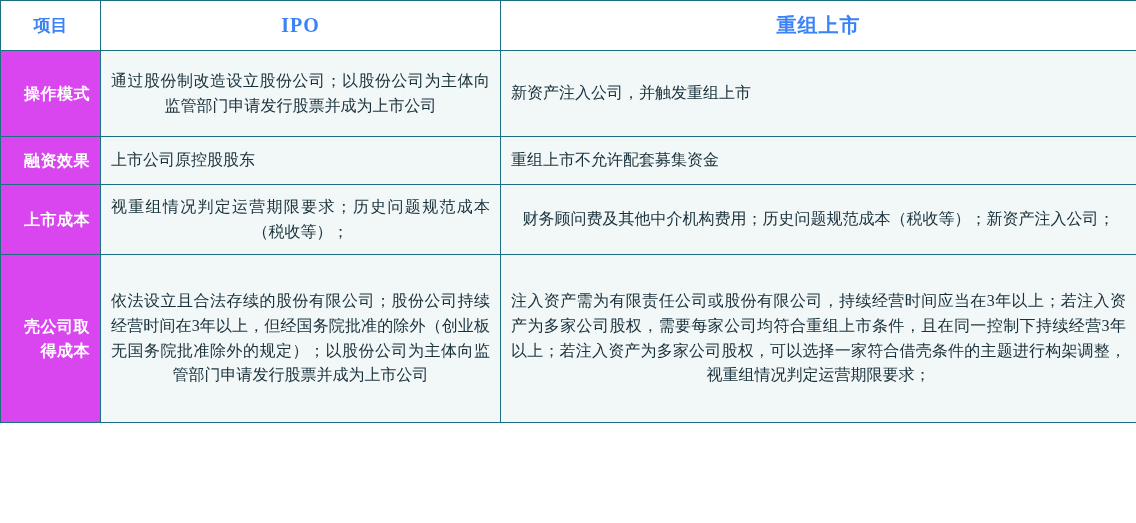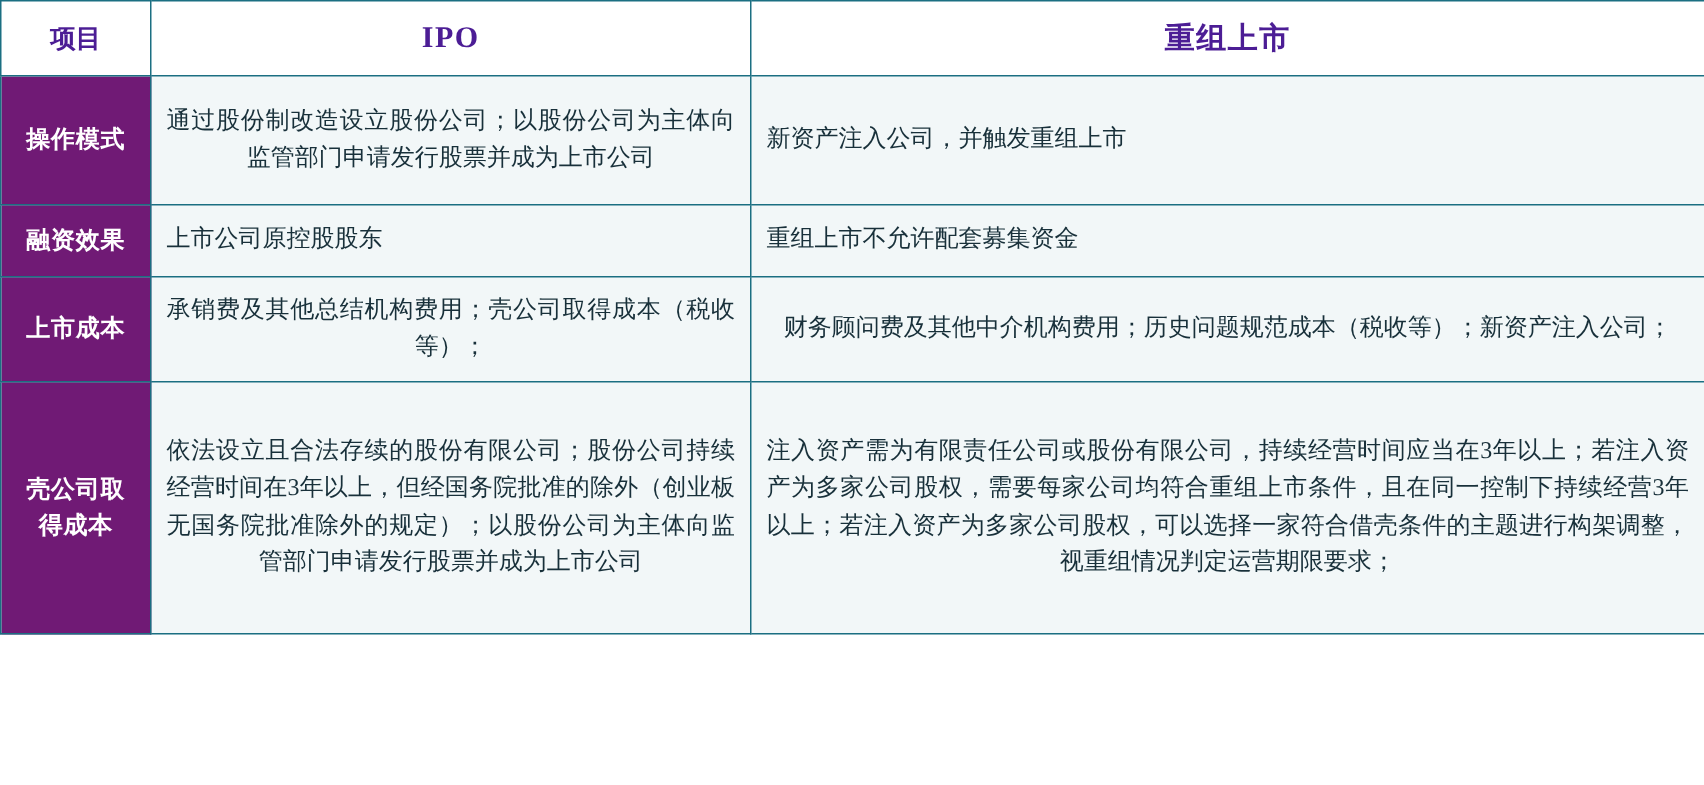--- a/index.html
+++ b/index.html
@@ -38,7 +38,7 @@
   
   tr.header-row th {
     background: #ffffff;
-    color: #4c1d95;
+    color: #3b82f6;
     font-weight: bold;
     text-align: center;
     font-size: 20px;

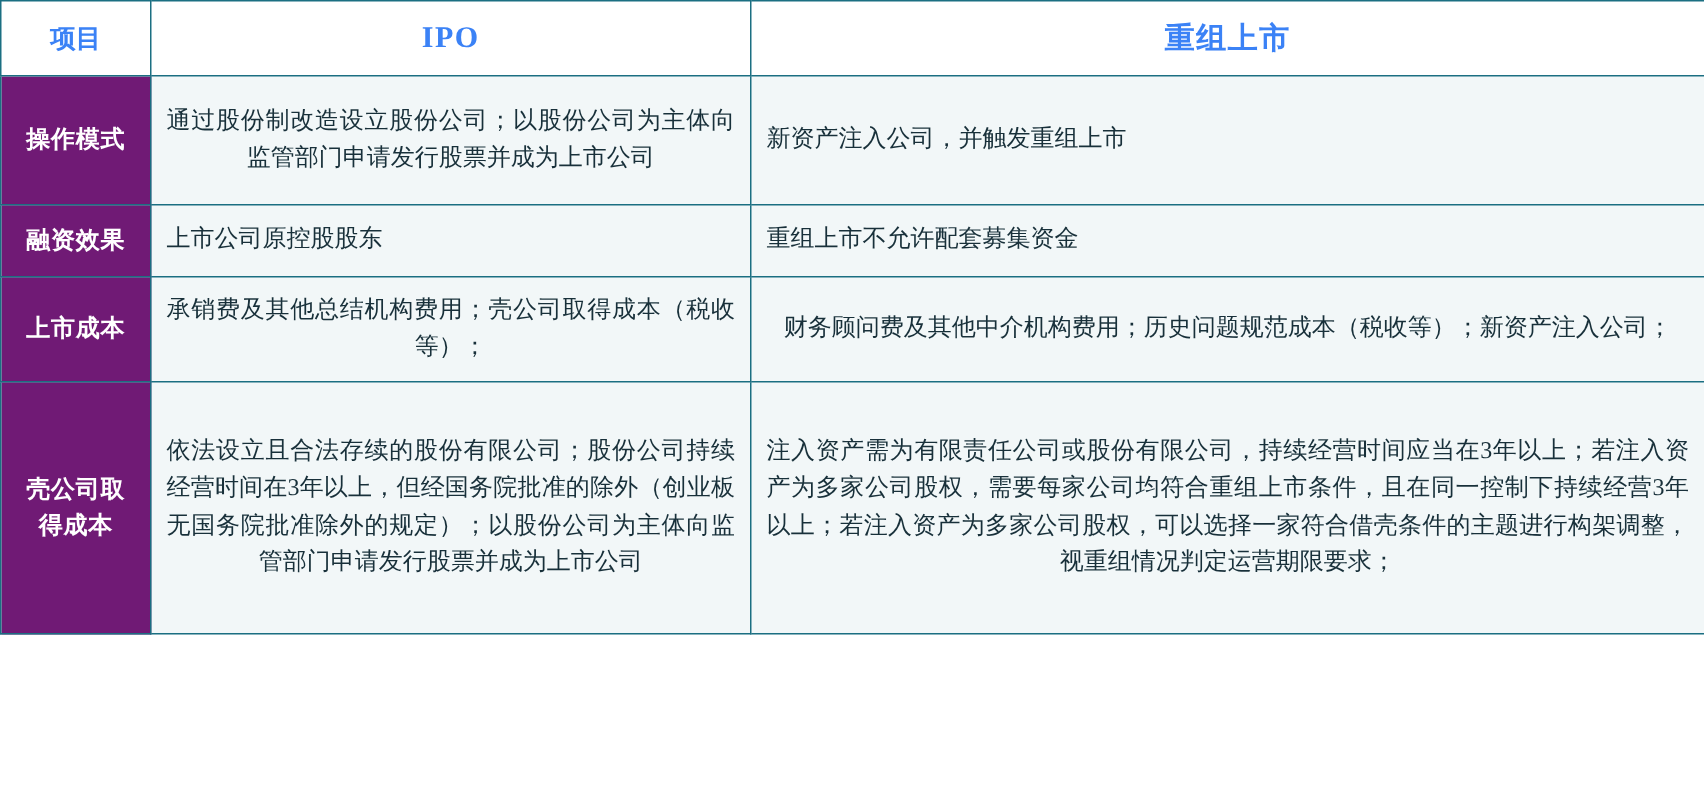--- a/index.html
+++ b/index.html
@@ -52,10 +52,10 @@
 
   
   td.row-label {
-    background: #701a75;
+    background: #d946ef;
     color: #ffffff;
     font-weight: bold;
-    text-align: center;
+    text-align: right;
     font-size: 16px;
     line-height: 1.45;
     letter-spacing: 0.5px;

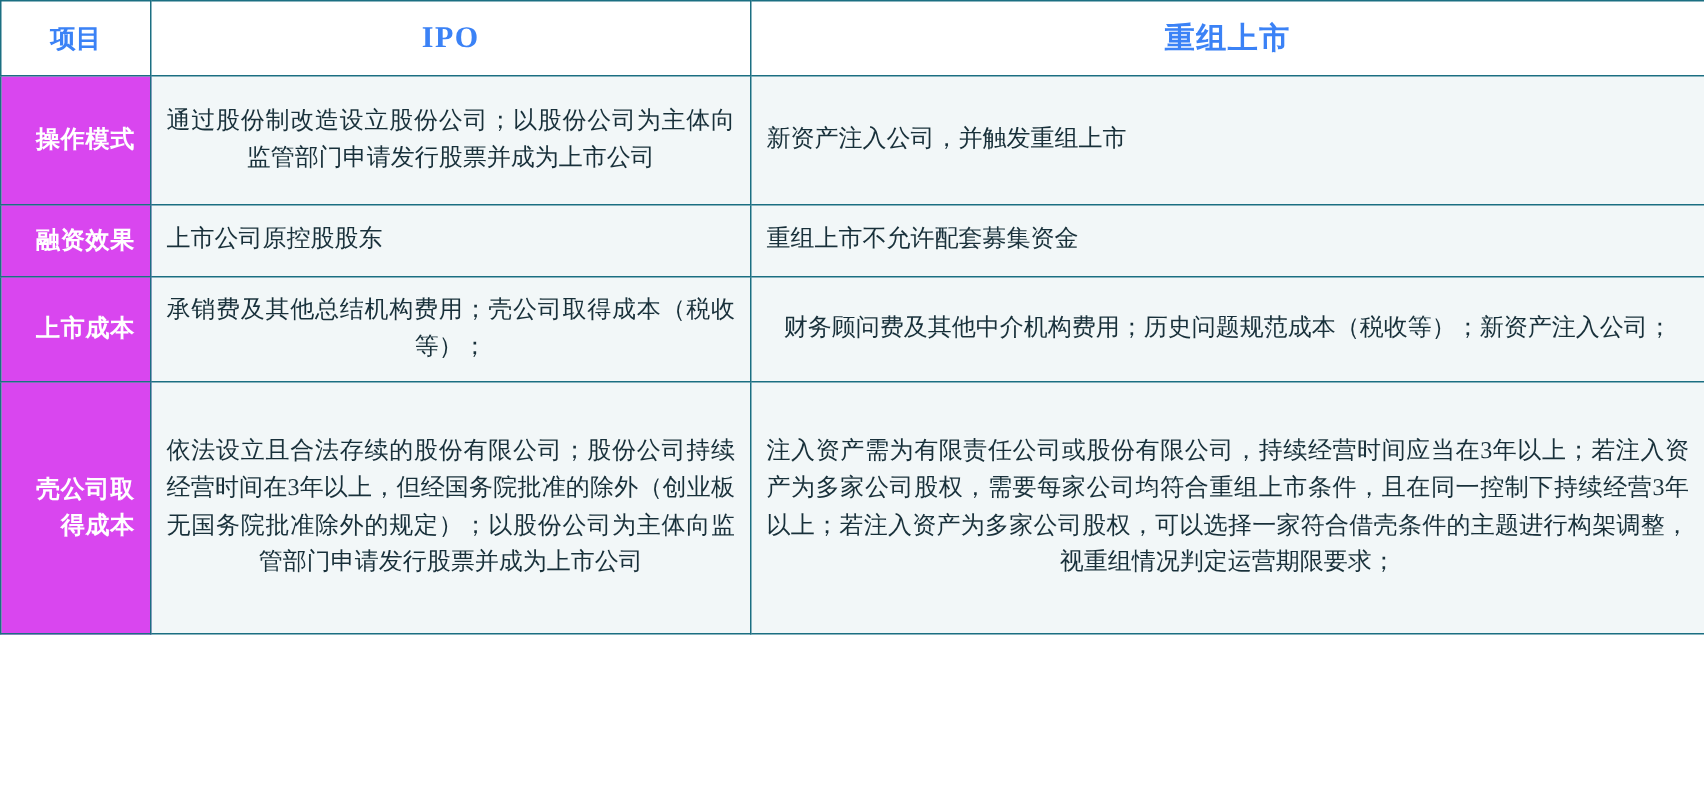--- a/index.html
+++ b/index.html
@@ -111,7 +111,7 @@
       </tr>
       <tr class="row-cost">
         <td class="row-label">上市成本</td>
-        <td class="cell just">承销费及其他总结机构费用；壳公司取得成本（税收等）；</td>
+        <td class="cell just">视重组情况判定运营期限要求；历史问题规范成本（税收等）；</td>
         <td class="cell just">财务顾问费及其他中介机构费用；历史问题规范成本（税收等）；新资产注入公司；</td>
       </tr>
       <tr class="row-qual">

